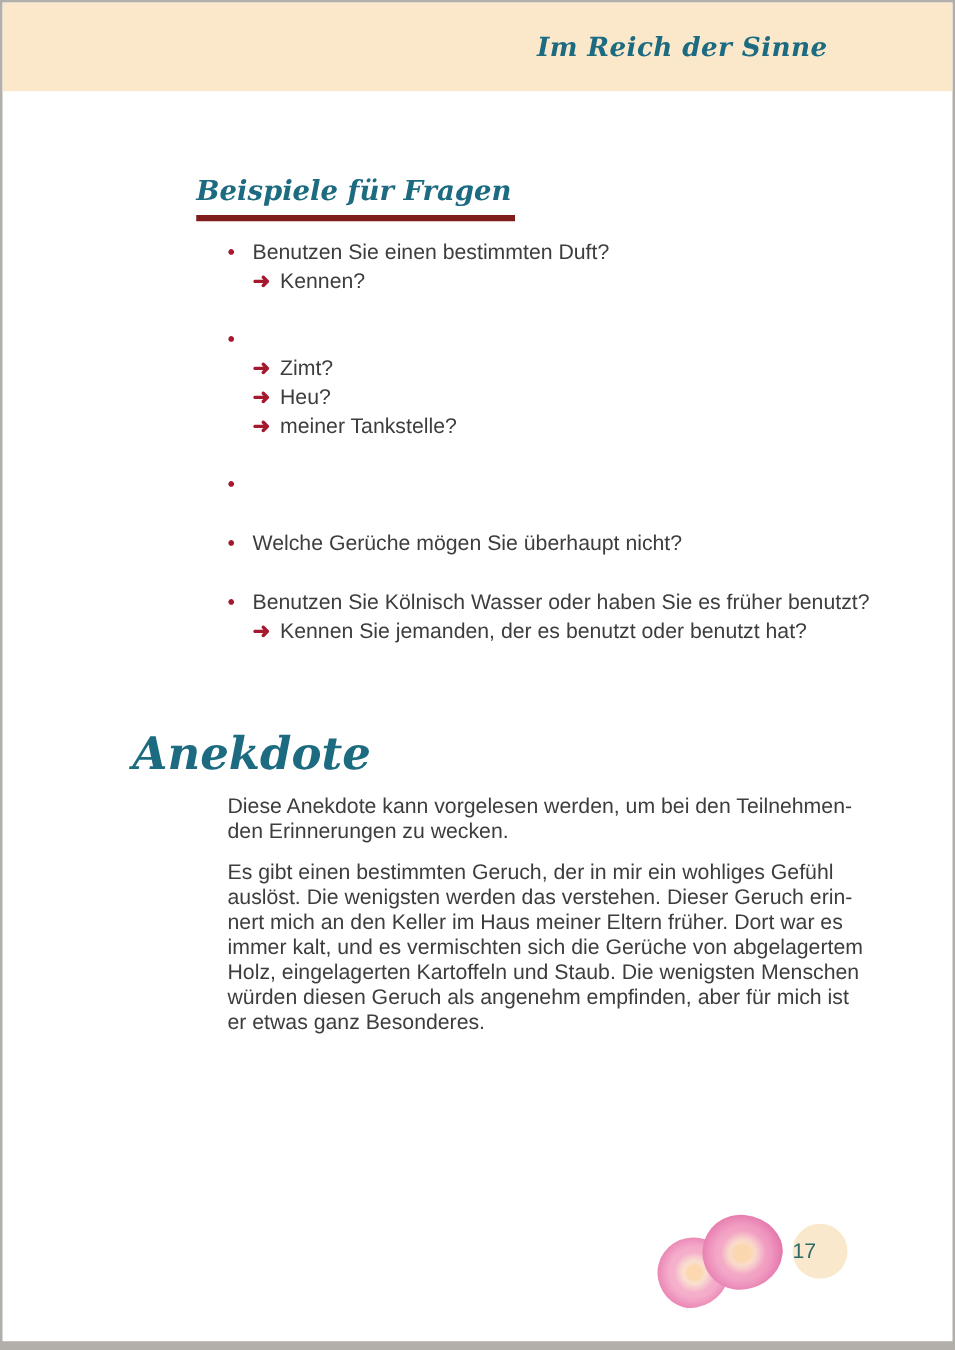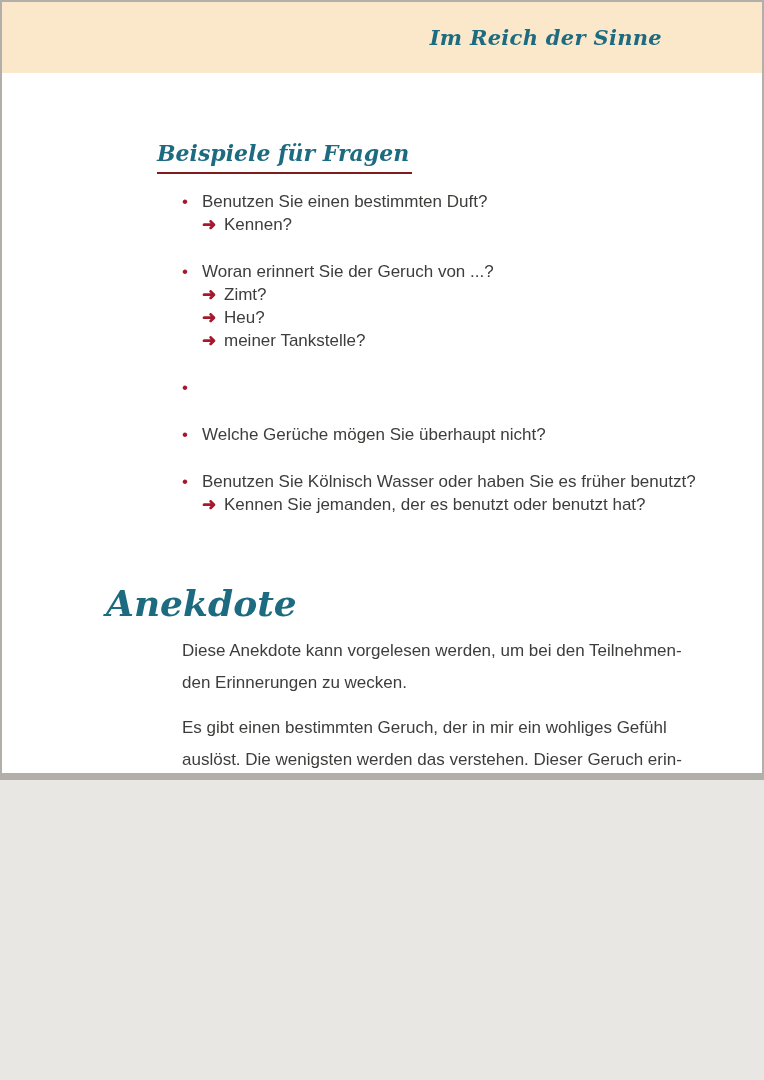--- a/index.html
+++ b/index.html
@@ -6,7 +6,7 @@
   html,body { background:#e9e7e4; }
   .page {
     position:relative;
-    width:764px; height:780px;
+    width:764px; height:1080px;
     margin:0 auto;
     background:#ffffff;
     border:2px solid #b2afab;

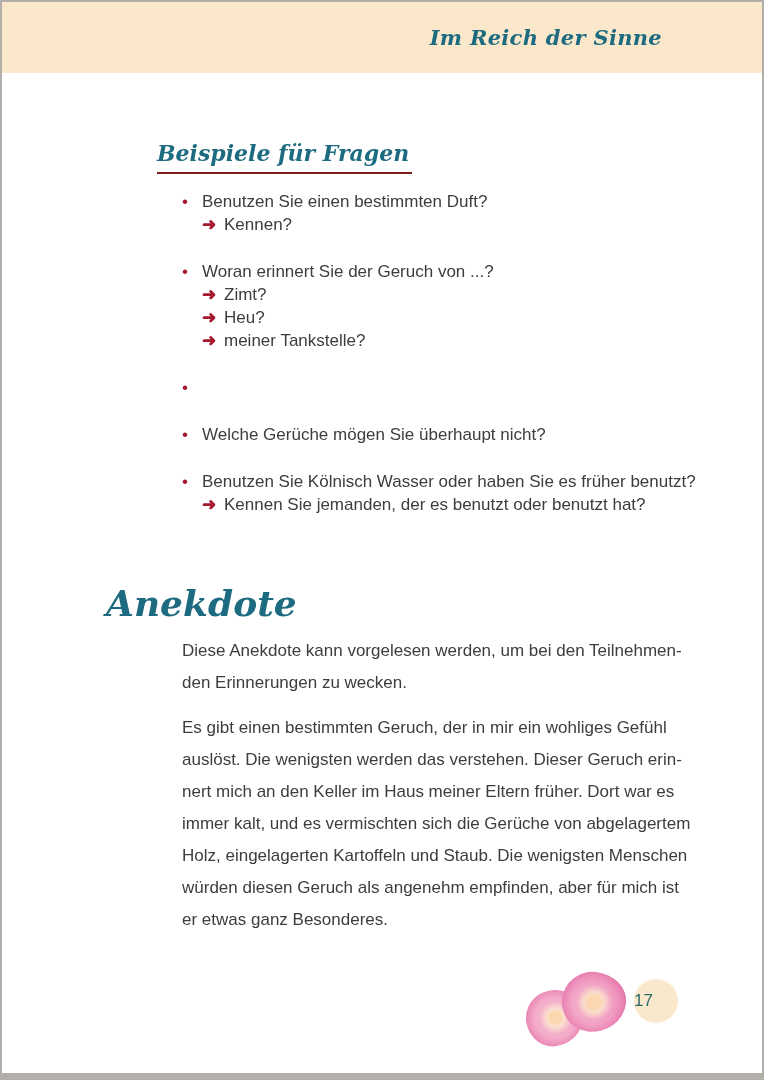--- a/index.html
+++ b/index.html
@@ -37,7 +37,7 @@
     font-style:italic; font-weight:600;
     font-size:22px; color:#1d6b80;
     padding-bottom:6px; padding-right:3px;
-    border-bottom:2px solid #7f1d1d;
+    border-bottom:5px solid #7f1d1d;
   }
   .q-list {
     position:absolute; left:180px; top:188px; width:520px;

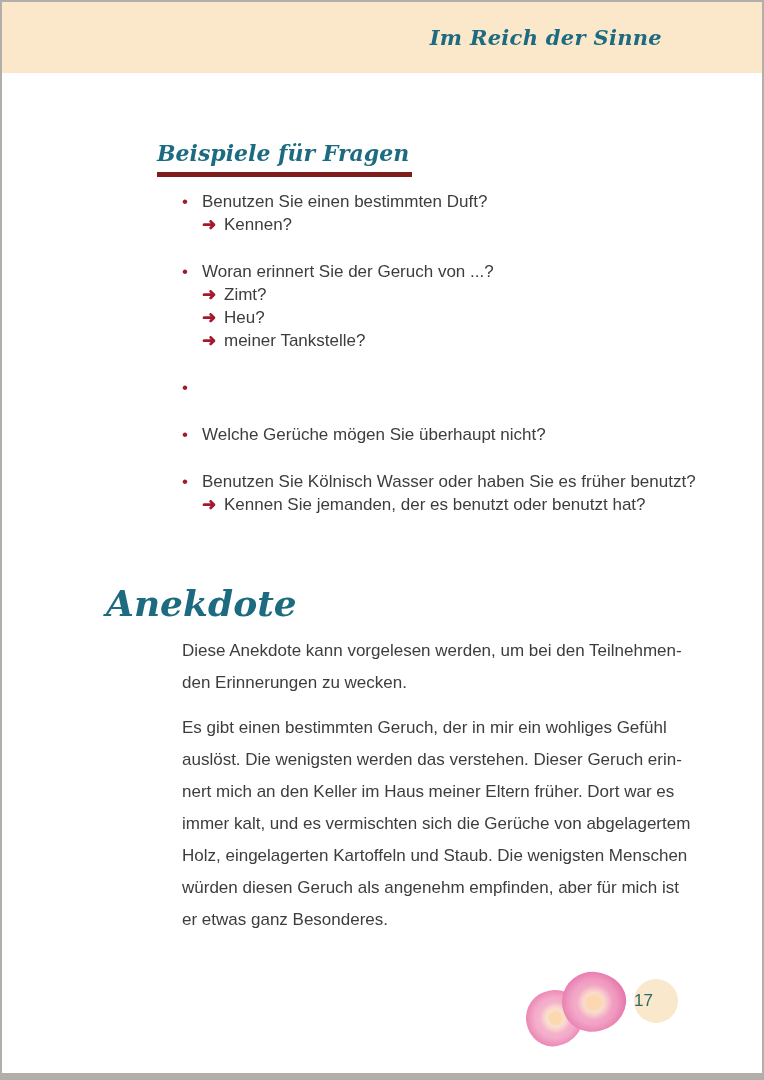--- a/index.html
+++ b/index.html
@@ -125,7 +125,6 @@
     <div class="q-group">
       <div class="q-row">
         <span class="bullet">•</span>
-        <span>Woran erinnert Sie der Geruch von ...?</span>
       </div>
       <div class="q-follow">
         <span class="arrow">➜</span>

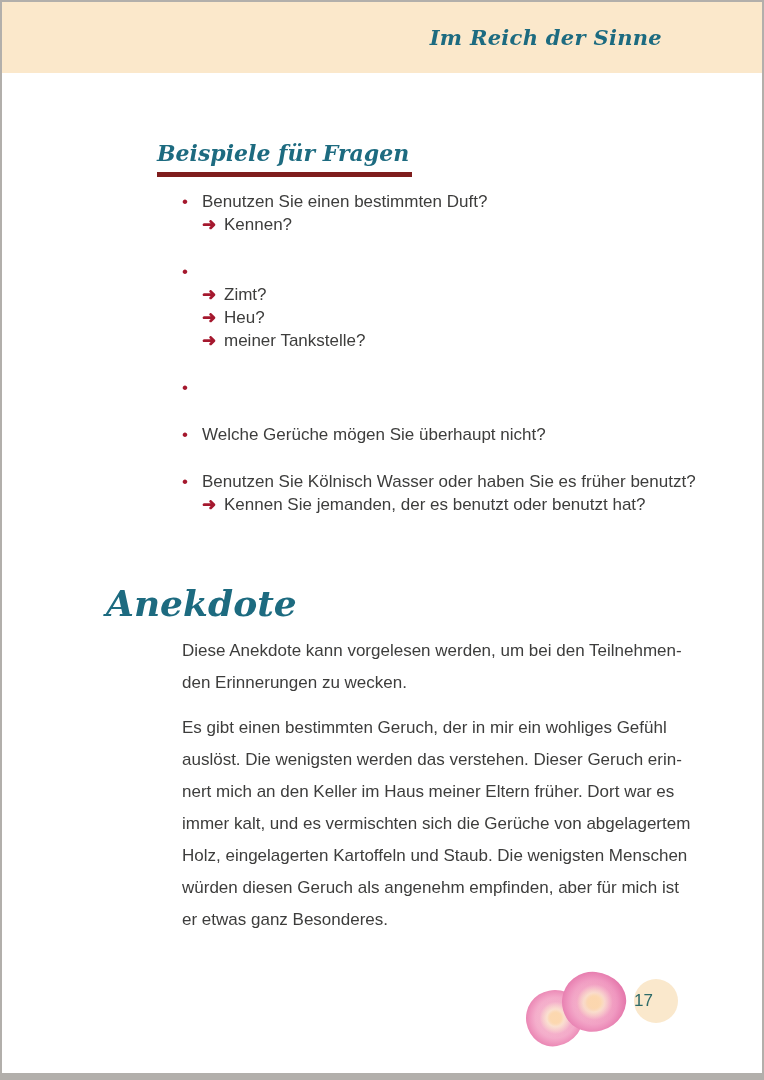--- a/index.html
+++ b/index.html
@@ -64,7 +64,7 @@
   }
   .paras {
     position:absolute; left:180px; top:633px; width:510px;
-    font-size:17px; line-height:32px;
+    font-size:17px; line-height:20px;
   }
   .paras p { white-space:pre-line; margin-bottom:13px; }
   

